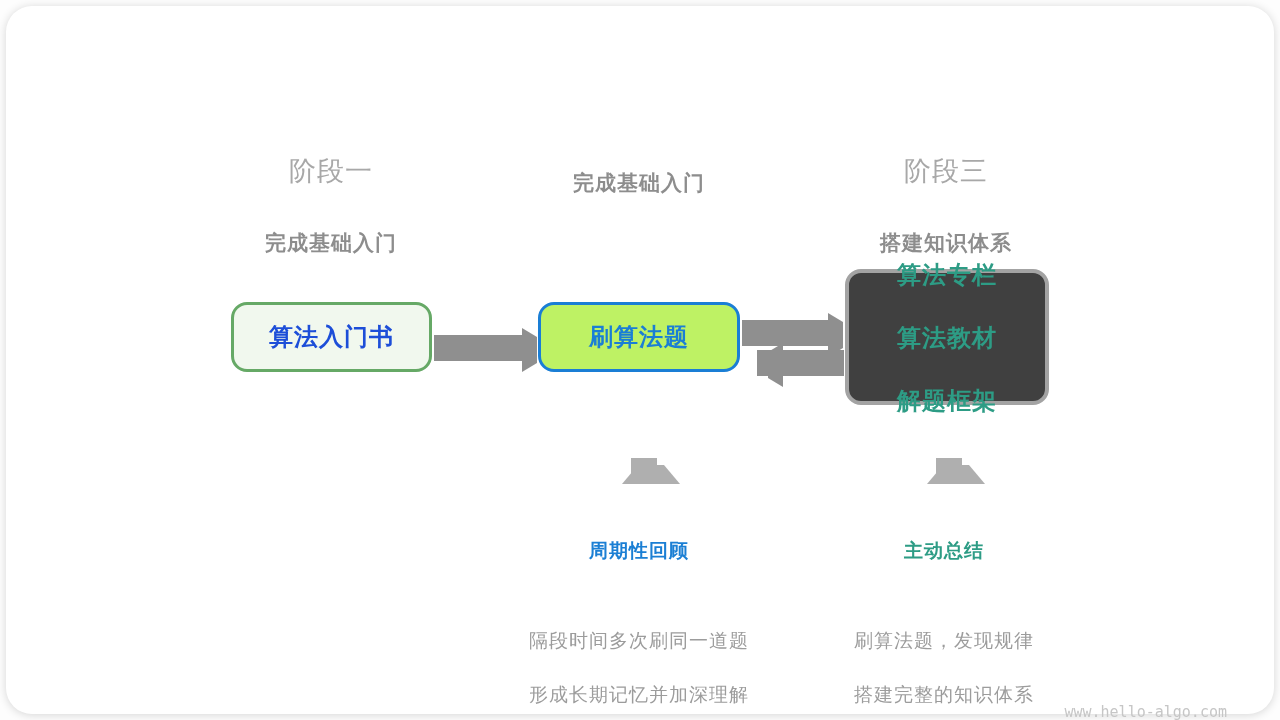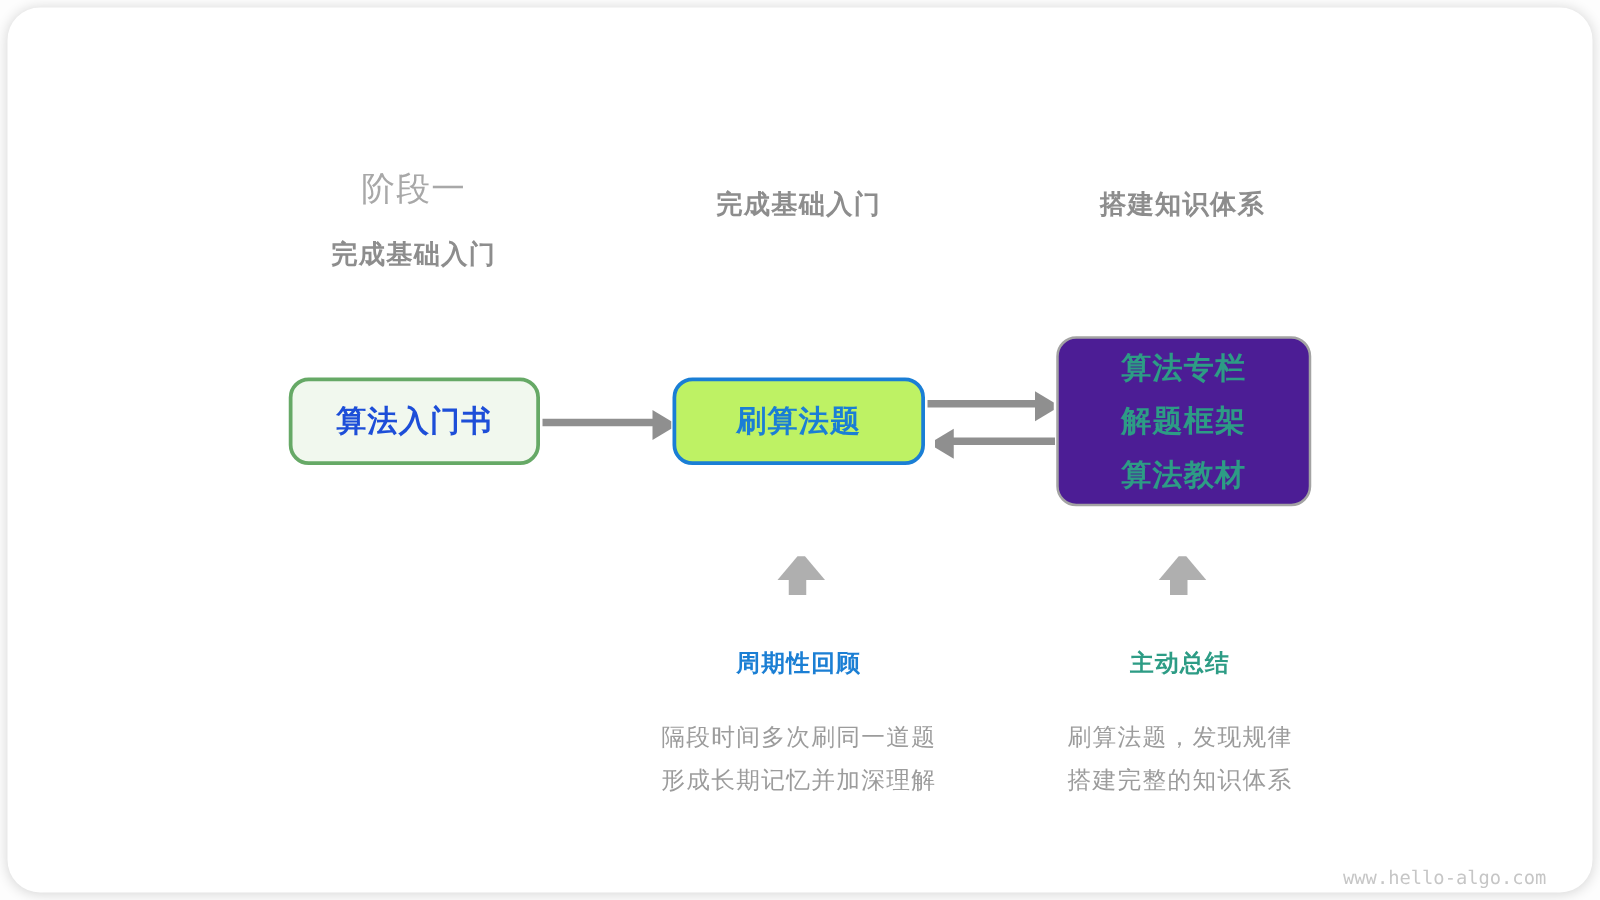--- a/index.html
+++ b/index.html
@@ -2,7 +2,7 @@
 <html><head>
 <meta charset="utf-8">
 <style>
-  * { margin: 0; padding: 3px; box-sizing: border-box; }
+  * { margin: 0; padding: 13px; box-sizing: border-box; }
   html, body {
     width: 1280px; height: 720px;
     background: #fdfdfd;

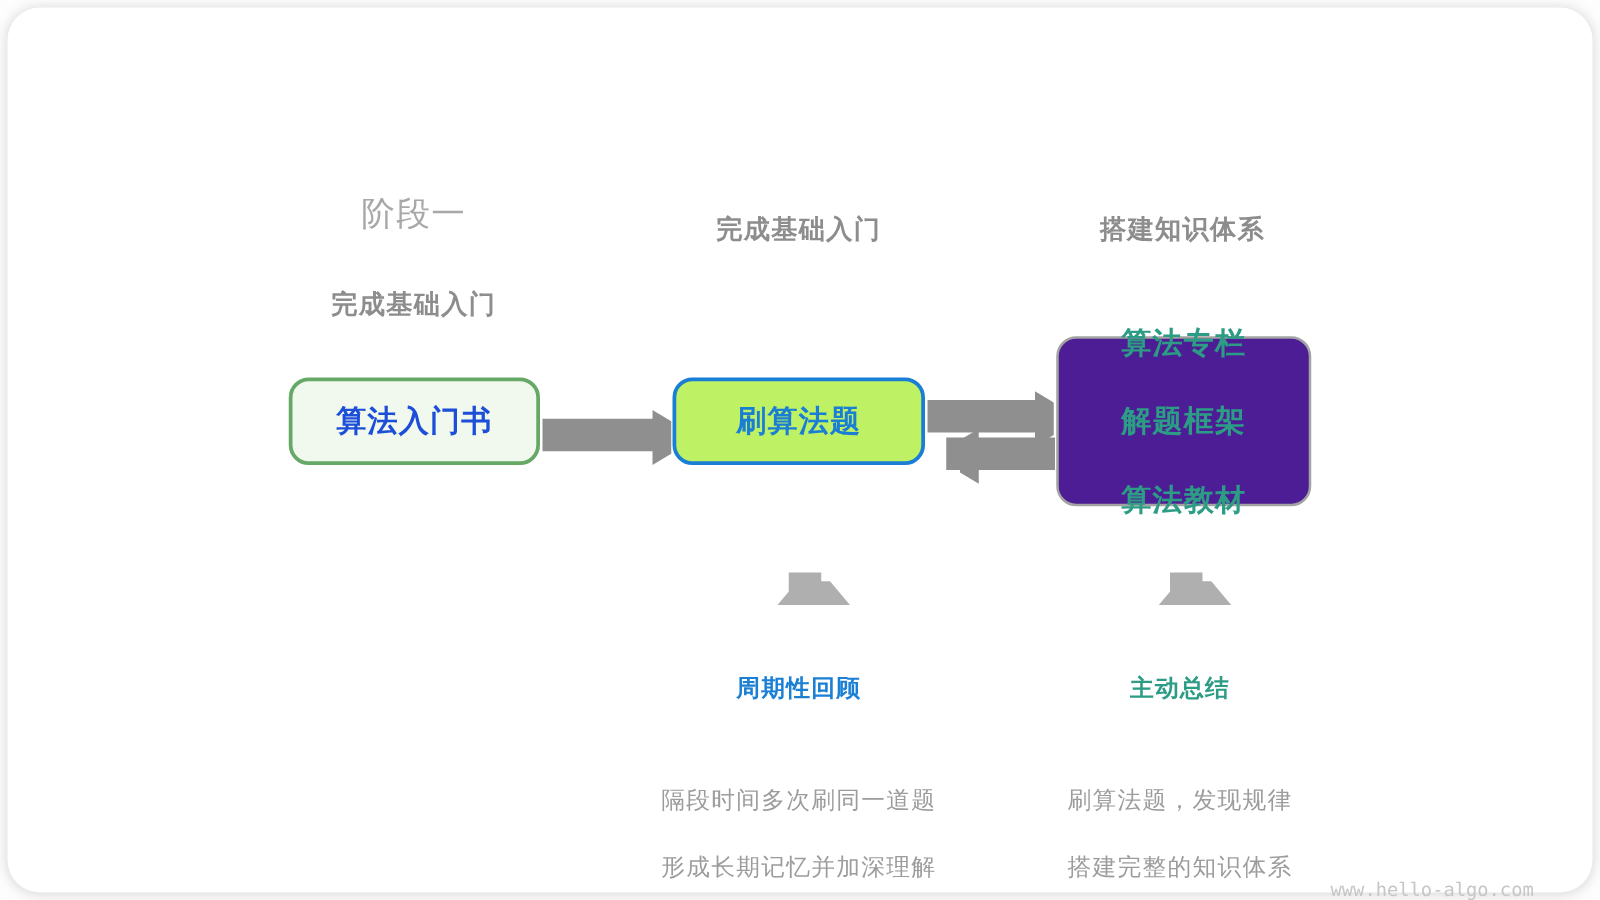--- a/index.html
+++ b/index.html
@@ -98,6 +98,7 @@
     <div class="stage-subtitle">完成基础入门</div>
   </div>
   <div class="stage" style="left:780px; top:122px;">
+    <div class="stage-title">阶段三</div>
     <div class="stage-subtitle">搭建知识体系</div>
   </div>
 

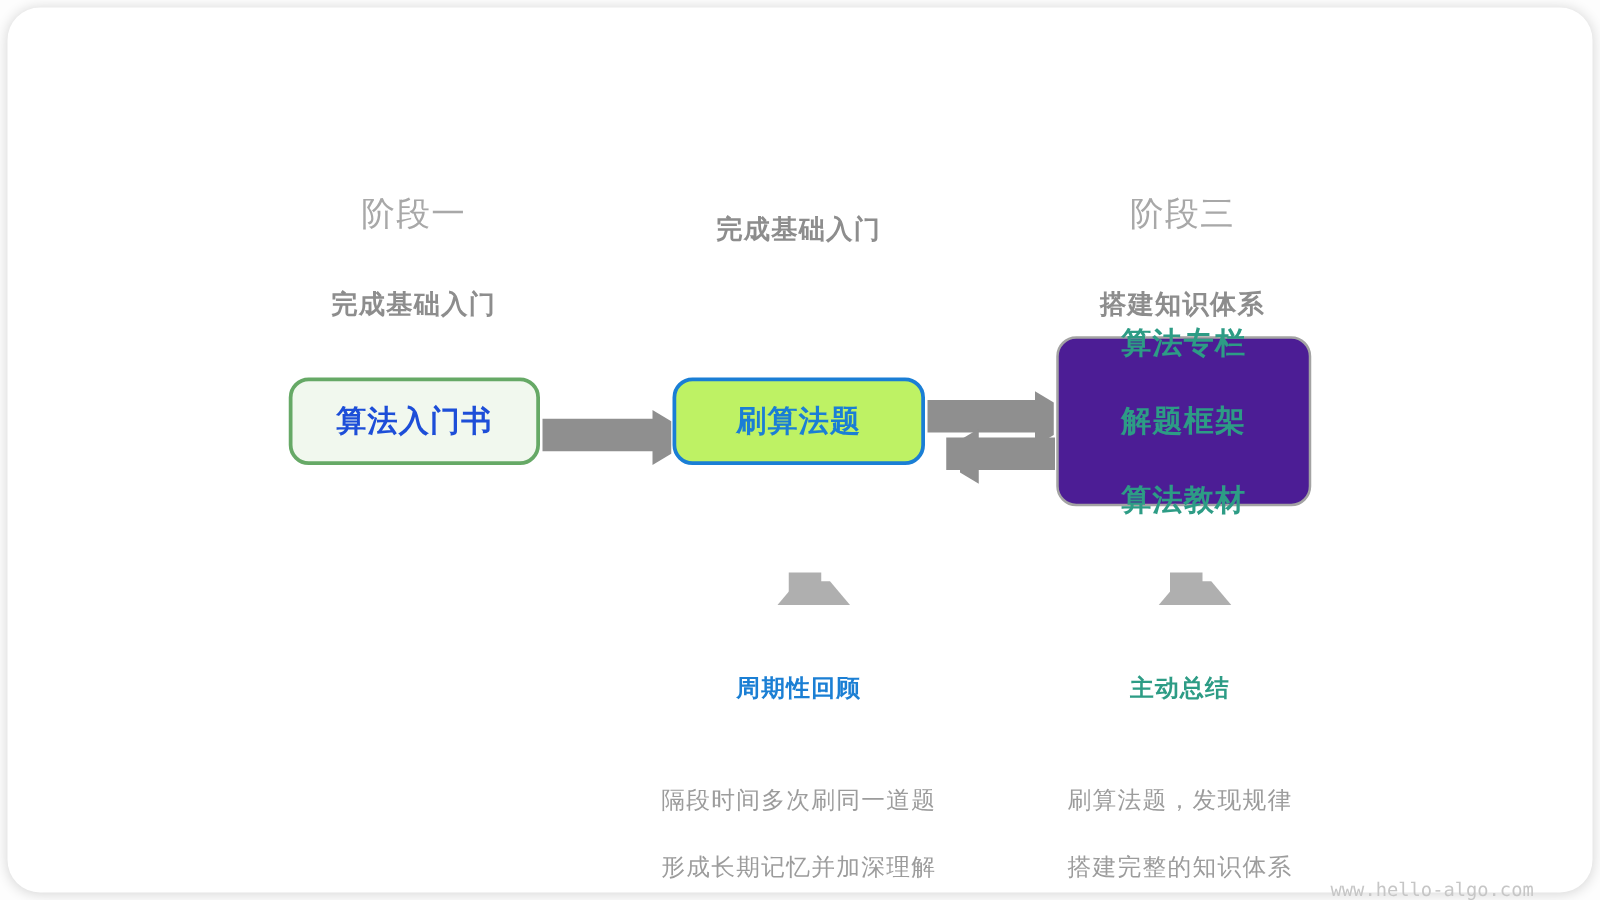--- a/index.html
+++ b/index.html
@@ -38,7 +38,7 @@
   }
   .node-green { border: 3px solid #66a966; background: #f1f8ee; color: #1d4ed8; }
   .node-blue  { border: 3px solid #1a7ed5; background: #bef264; color: #1a7ed5; }
-  .node-teal  { border: 2px solid #a3a3a3; background: #4c1d95; color: #2d9c85; }
+  .node-teal  { border: 4px solid #a3a3a3; background: #404040; color: #2d9c85; }
   .node-teal .node-line { line-height: 37px; }
   
   .h-line { position: absolute; height: 5px; background: #8f8f8f; }

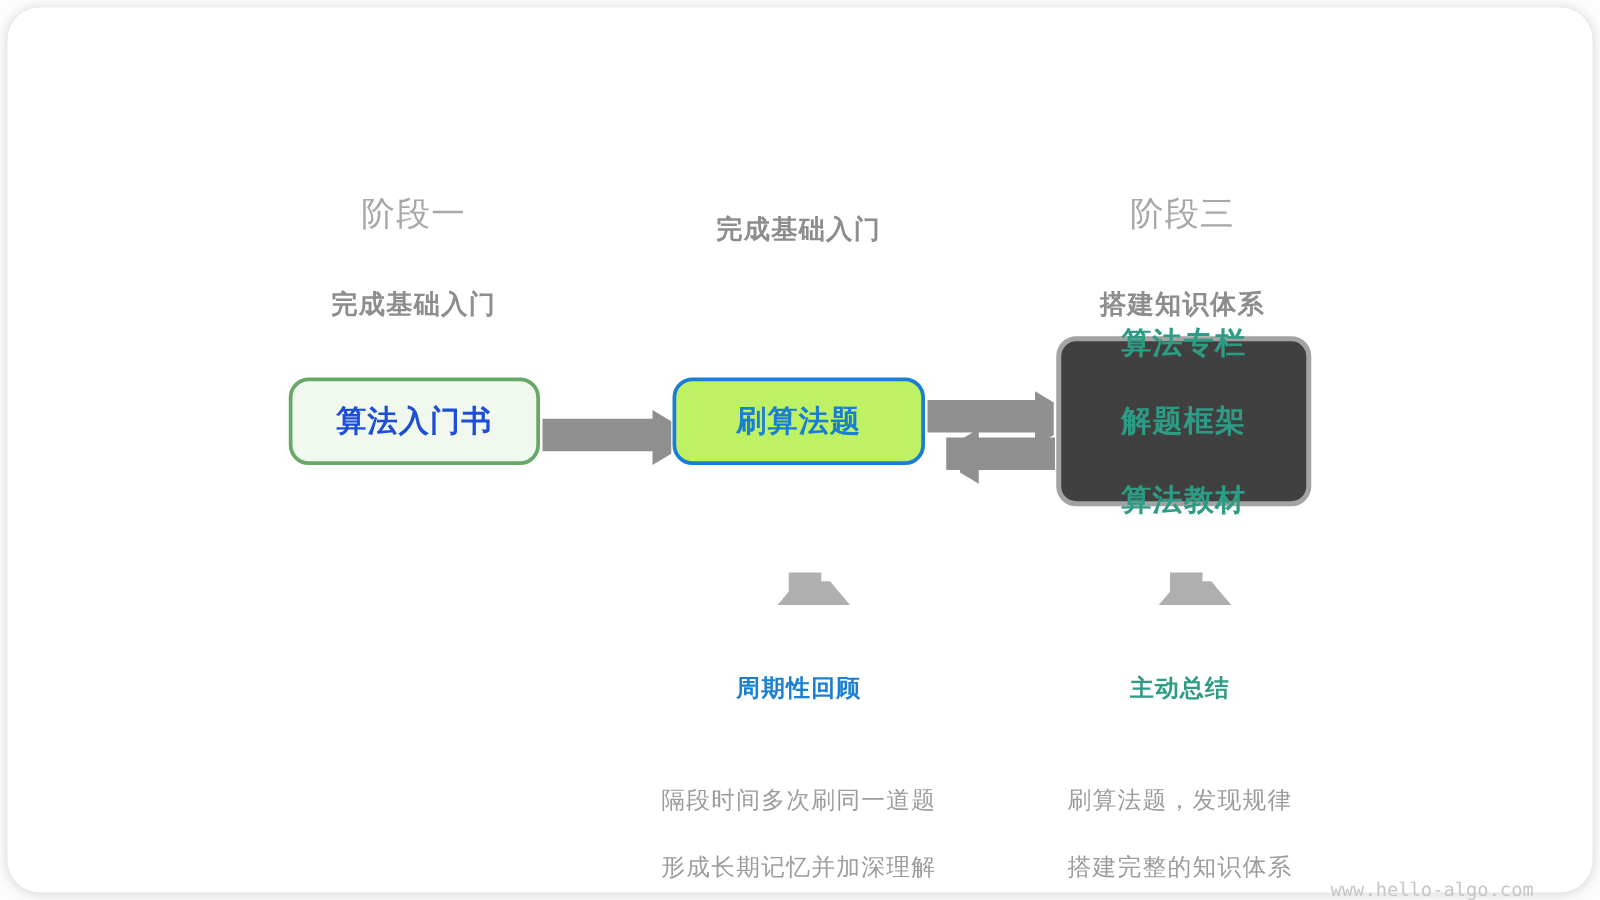--- a/index.html
+++ b/index.html
@@ -106,8 +106,8 @@
   <div class="node node-blue" style="left:532px; top:296px; width:202px; height:70px;">刷算法题</div>
   <div class="node node-teal" style="left:839px; top:263px; width:204px; height:136px;">
     <div class="node-line">算法专栏</div>
+    <div class="node-line">算法教材</div>
     <div class="node-line">解题框架</div>
-    <div class="node-line">算法教材</div>
   </div>
 
   <div class="h-line" style="left:428px; top:329px; width:89px;"></div>

